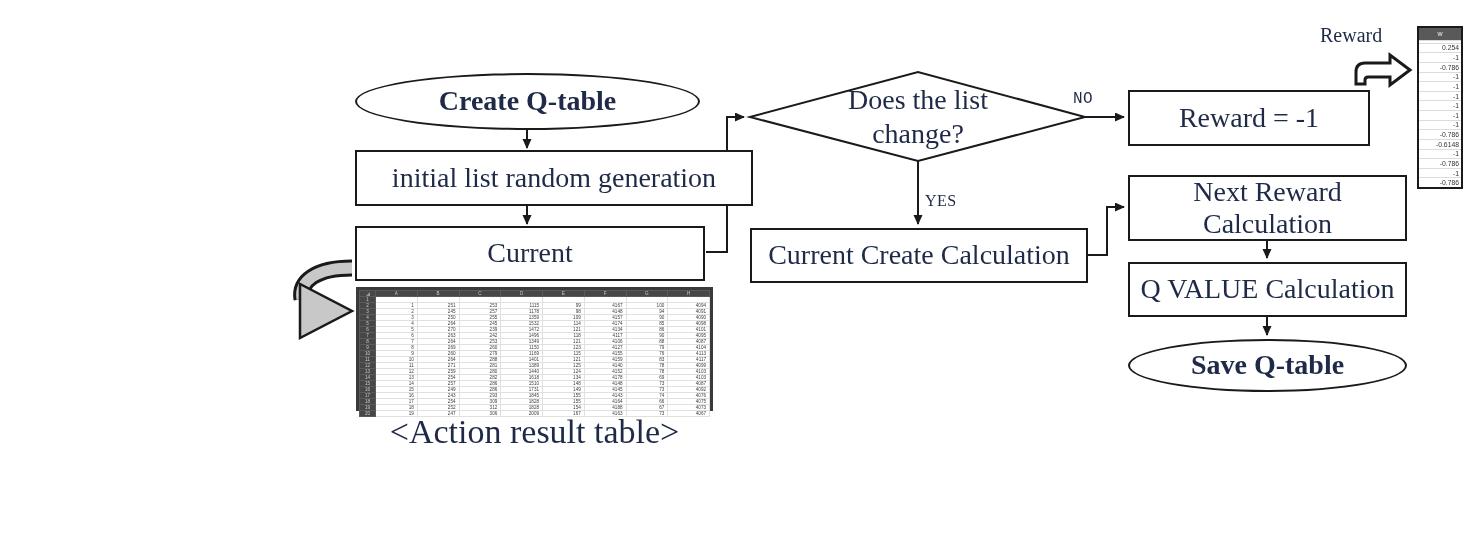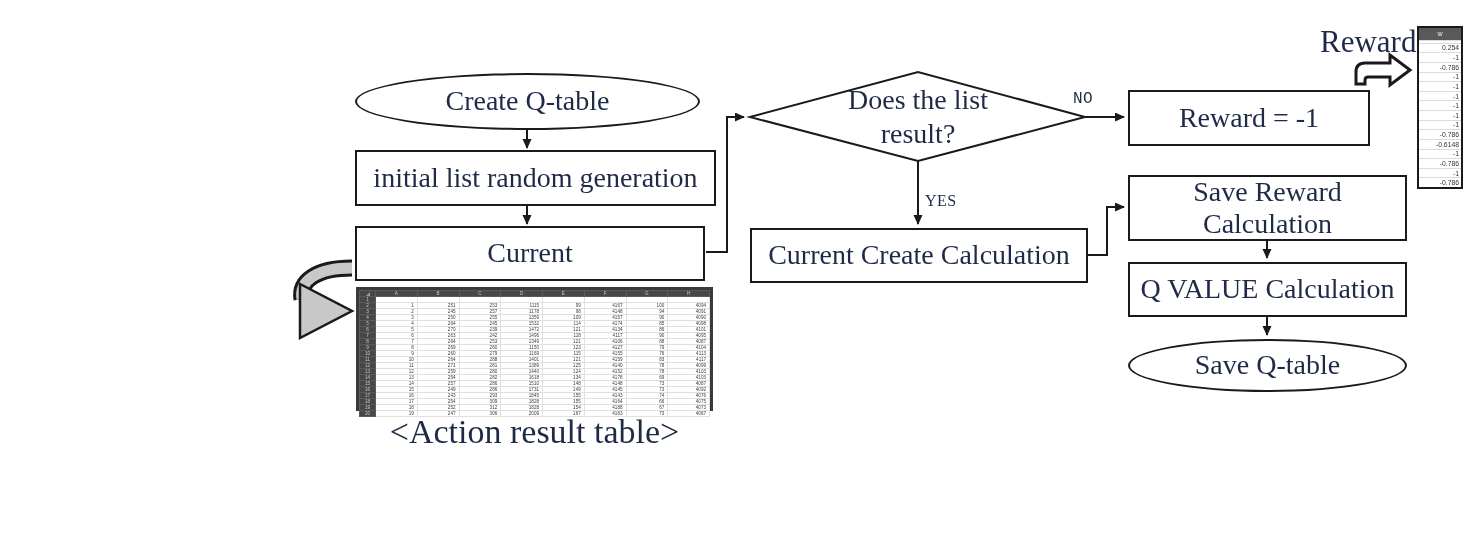--- a/index.html
+++ b/index.html
@@ -19,7 +19,7 @@
     text-align:left;font-size:28px;line-height:1.2;z-index:12;background:transparent;border:none;
   }
   .edge-label{font-size:16px;letter-spacing:0.5px;z-index:12;color:#1e2a47;}
-  .reward-label{font-size:31px;z-index:12;}
+  .reward-label{font-size:20px;z-index:12;}
   .art-caption{font-size:34px;text-align:center;z-index:12;}
   .fig-caption{font-size:31px;color:#111111;z-index:12;font-family:"Liberation Serif", serif;}
   svg.layer{position:absolute;left:0;top:0;z-index:5;pointer-events:none;}

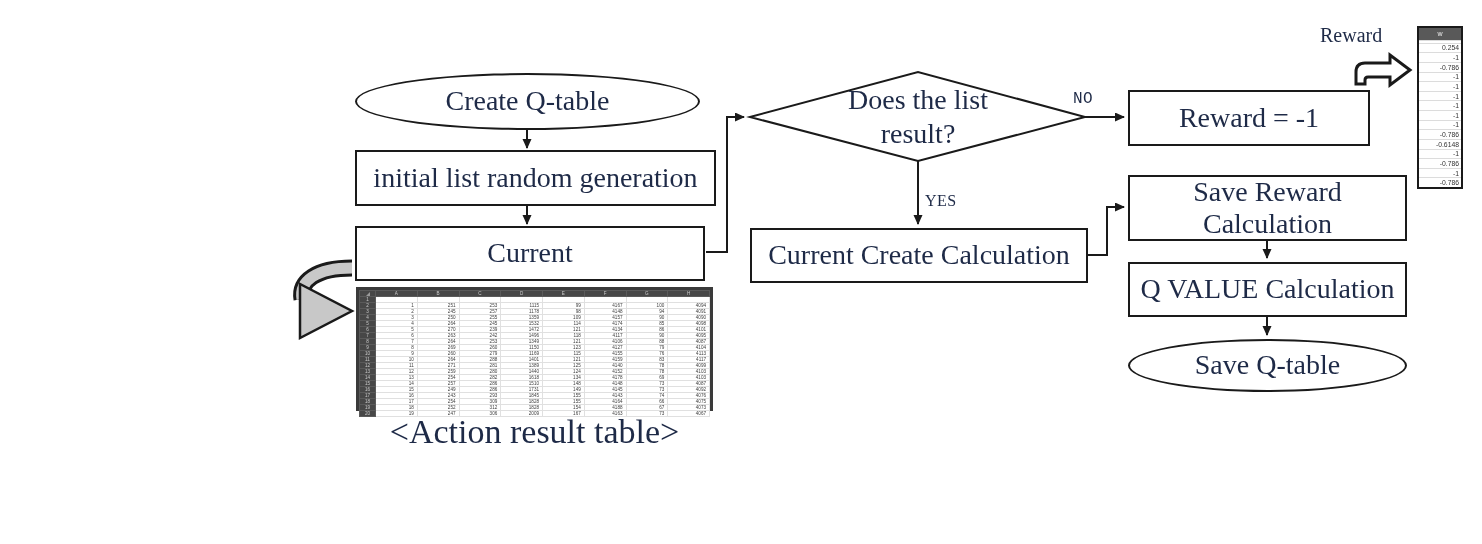--- a/index.html
+++ b/index.html
@@ -13,7 +13,7 @@
     background:#ffffff;border:2px solid #1a1a1a;font-size:28px;line-height:1.15;
     z-index:10;
   }
-  .oval{border-radius:50%;}
+  .oval{border-radius:50%;font-weight:bold;}
   .diamond-text{
     display:flex;flex-direction:column;align-items:center;justify-content:center;
     text-align:left;font-size:28px;line-height:1.2;z-index:12;background:transparent;border:none;

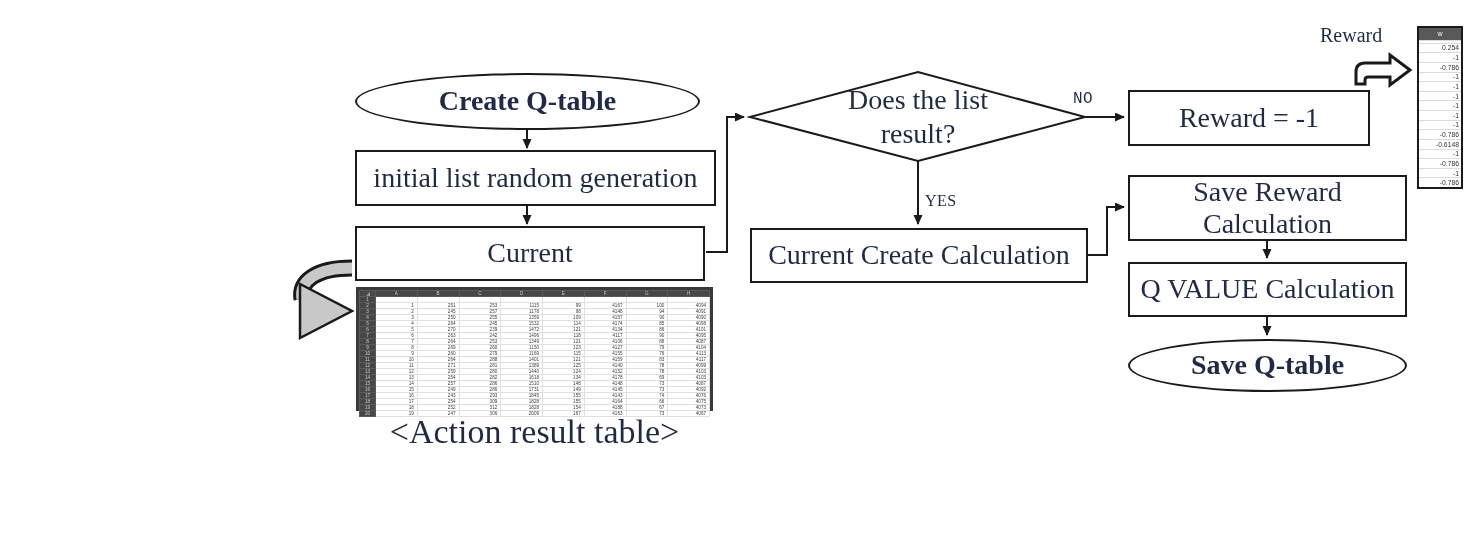--- a/index.html
+++ b/index.html
@@ -360,7 +360,7 @@
 
   <div class="abs diamond-text" style="left:790px;top:80px;width:256px;height:74px;">
     <span>Does the list</span>
-    <span>result?</span>
+    <span>change?</span>
   </div>
   <div class="abs edge-label" style="left:1073px;top:90px;font-family:Liberation Mono, monospace;">NO</div>
   <div class="abs edge-label" style="left:925px;top:192px;">YES</div>

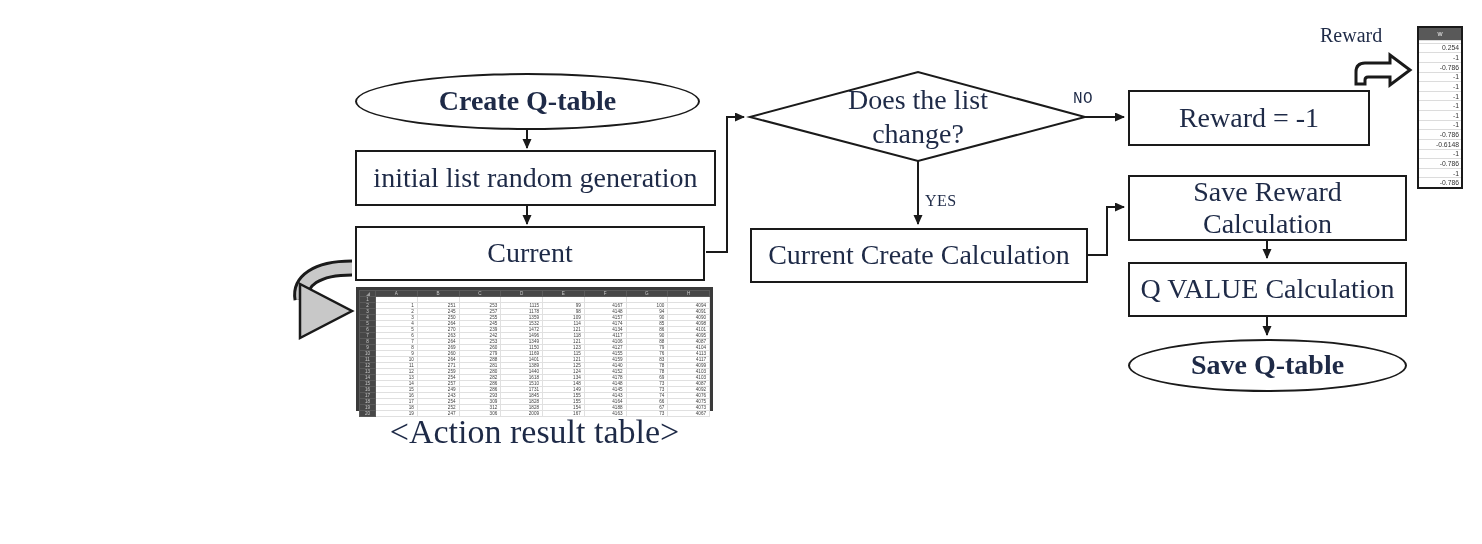--- a/index.html
+++ b/index.html
@@ -100,7 +100,7 @@
     <span>Create Q-table</span>
   </div>
 
-  <div class="abs node" style="left:355px;top:150px;width:361px;height:56px;">
+  <div class="abs node" style="left:355px;top:150px;width:398px;height:56px;">
     <span>initial list random generation</span>
   </div>
 

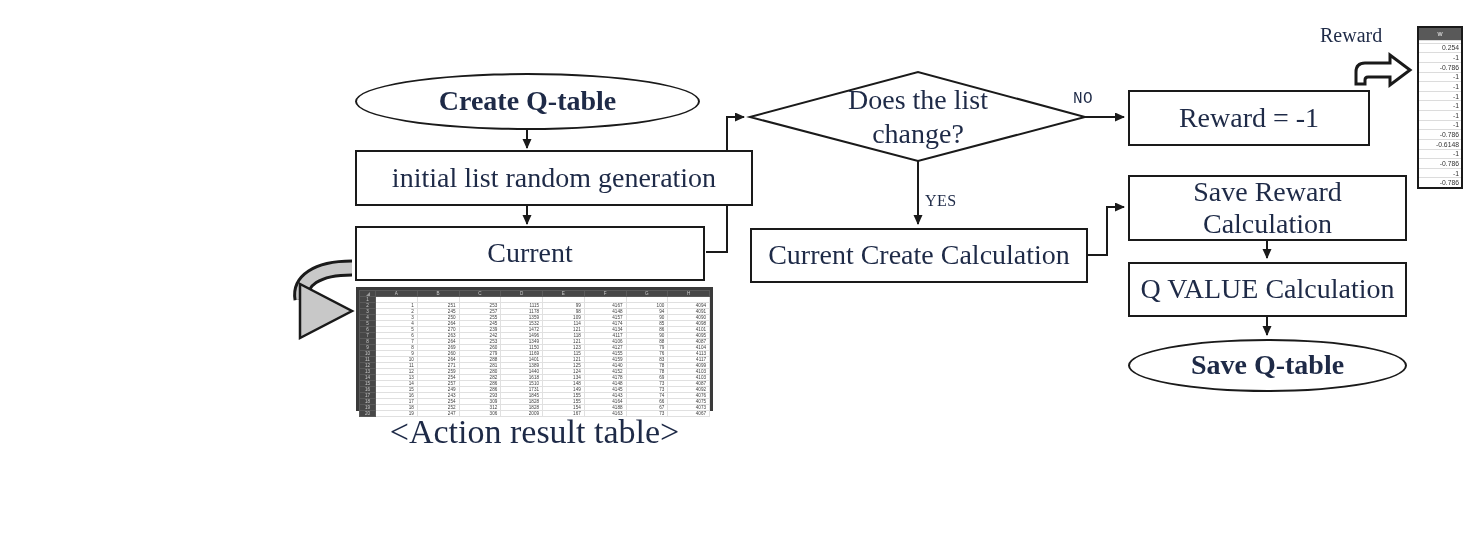--- a/index.html
+++ b/index.html
@@ -374,7 +374,7 @@
   </div>
 
   <div class="abs node" style="left:1128px;top:175px;width:279px;height:66px;flex-direction:column;">
-    <span>Save Reward</span>
+    <span>Next Reward</span>
     <span>Calculation</span>
   </div>
 

